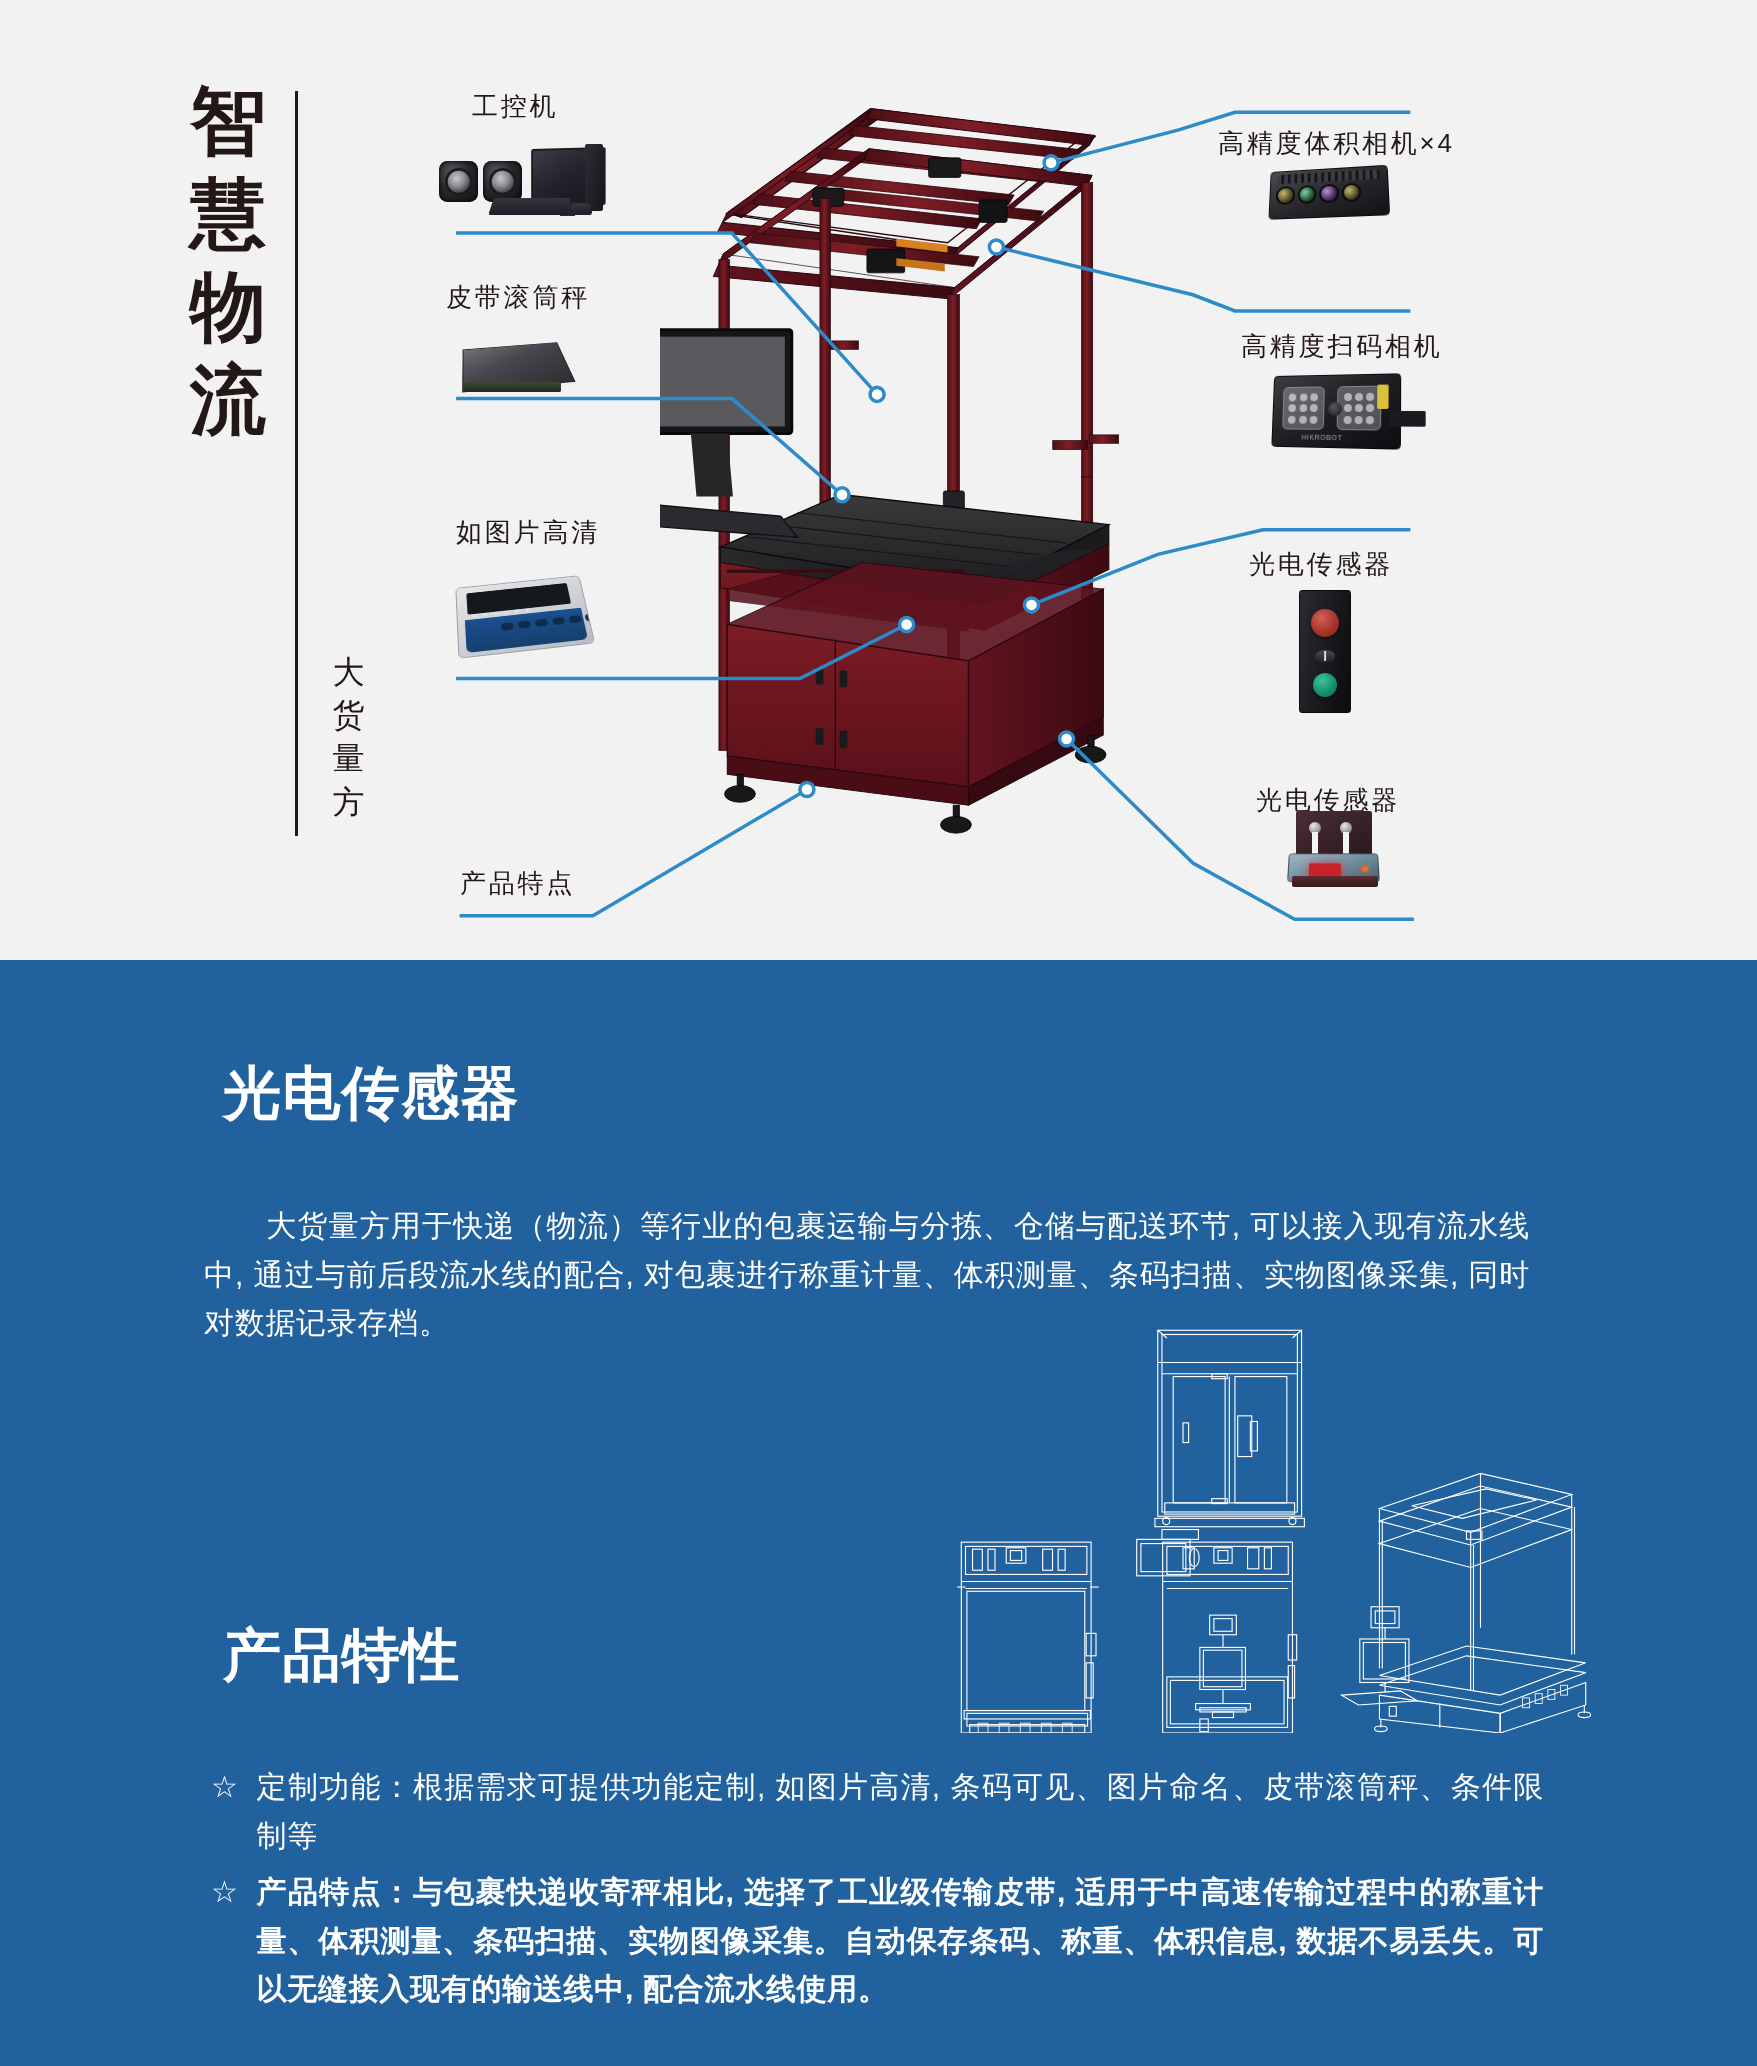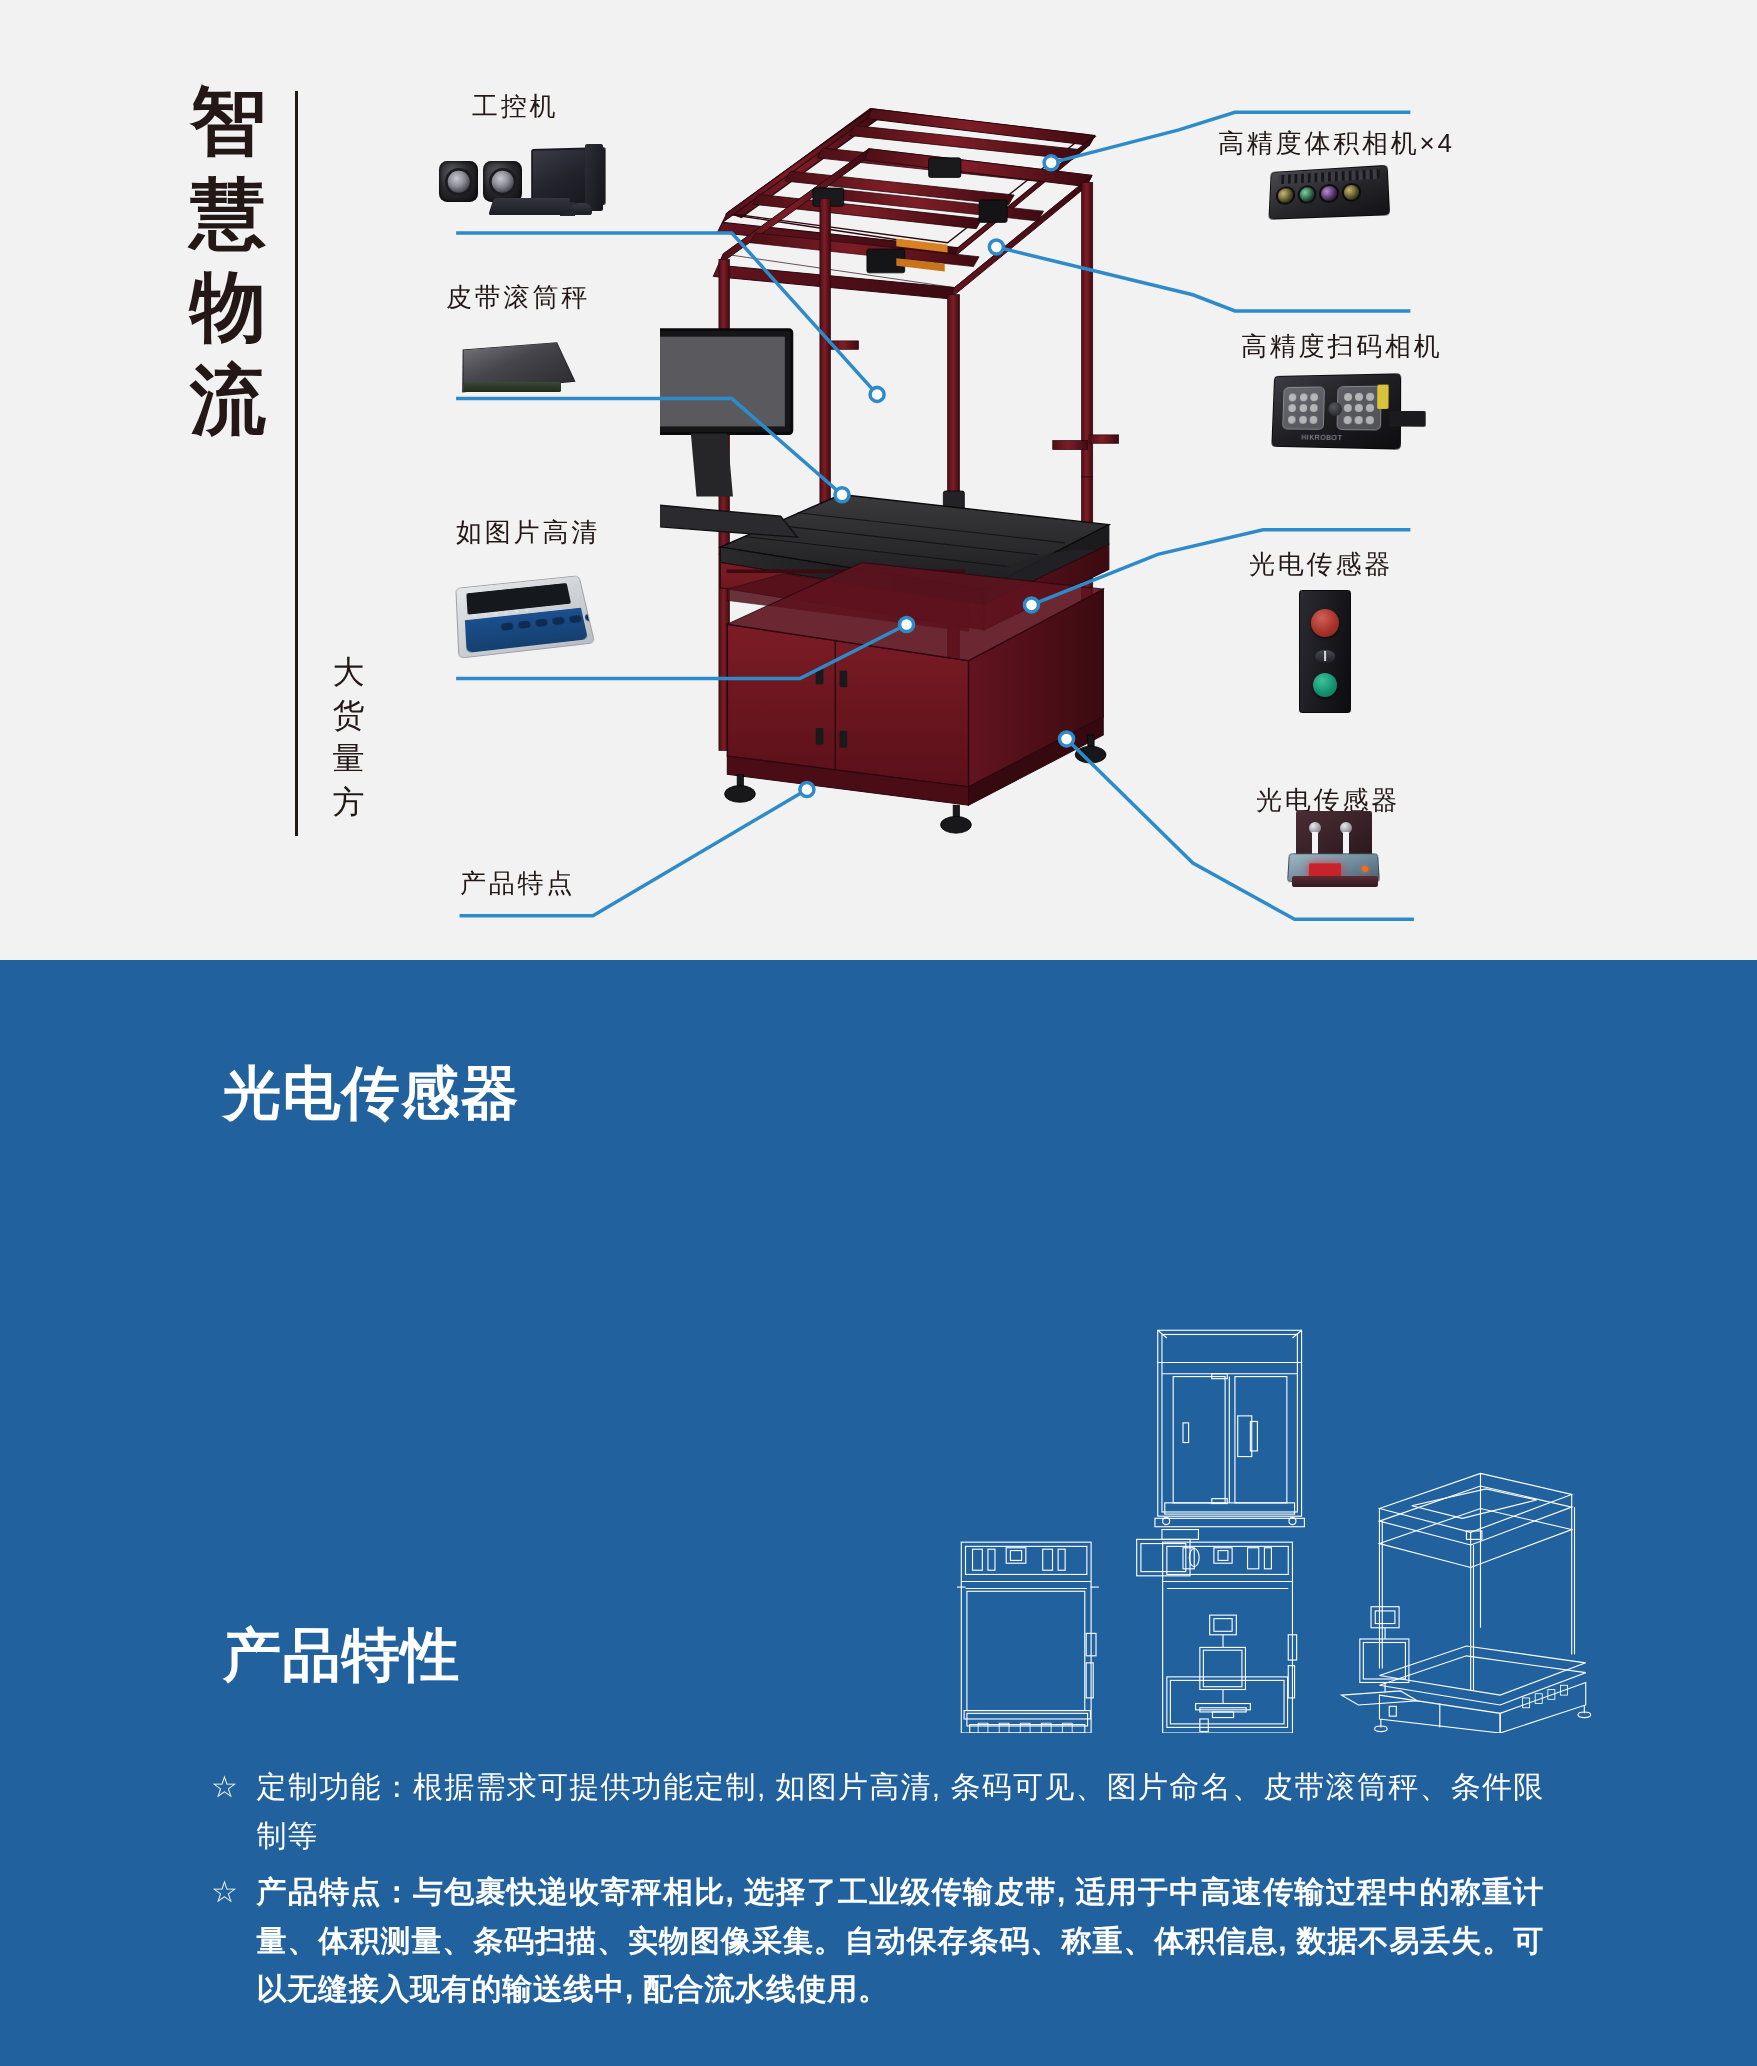--- a/index.html
+++ b/index.html
@@ -801,6 +801,7 @@
 
   <h2 class="section-heading" style="left:223px; top:1064px;">光电传感器</h2>
 
+  <p class="body-text" style="left:204px; top:1202px; width:1326px; text-align:justify;">　　大货量方用于快递（物流）等行业的包裹运输与分拣、仓储与配送环节, 可以接入现有流水线中, 通过与前后段流水线的配合, 对包裹进行称重计量、体积测量、条码扫描、实物图像采集, 同时对数据记录存档。</p>
 
   <div class="blueprints">
     <svg width="723" height="435" viewBox="0 0 1030 620" xmlns="http://www.w3.org/2000/svg">

